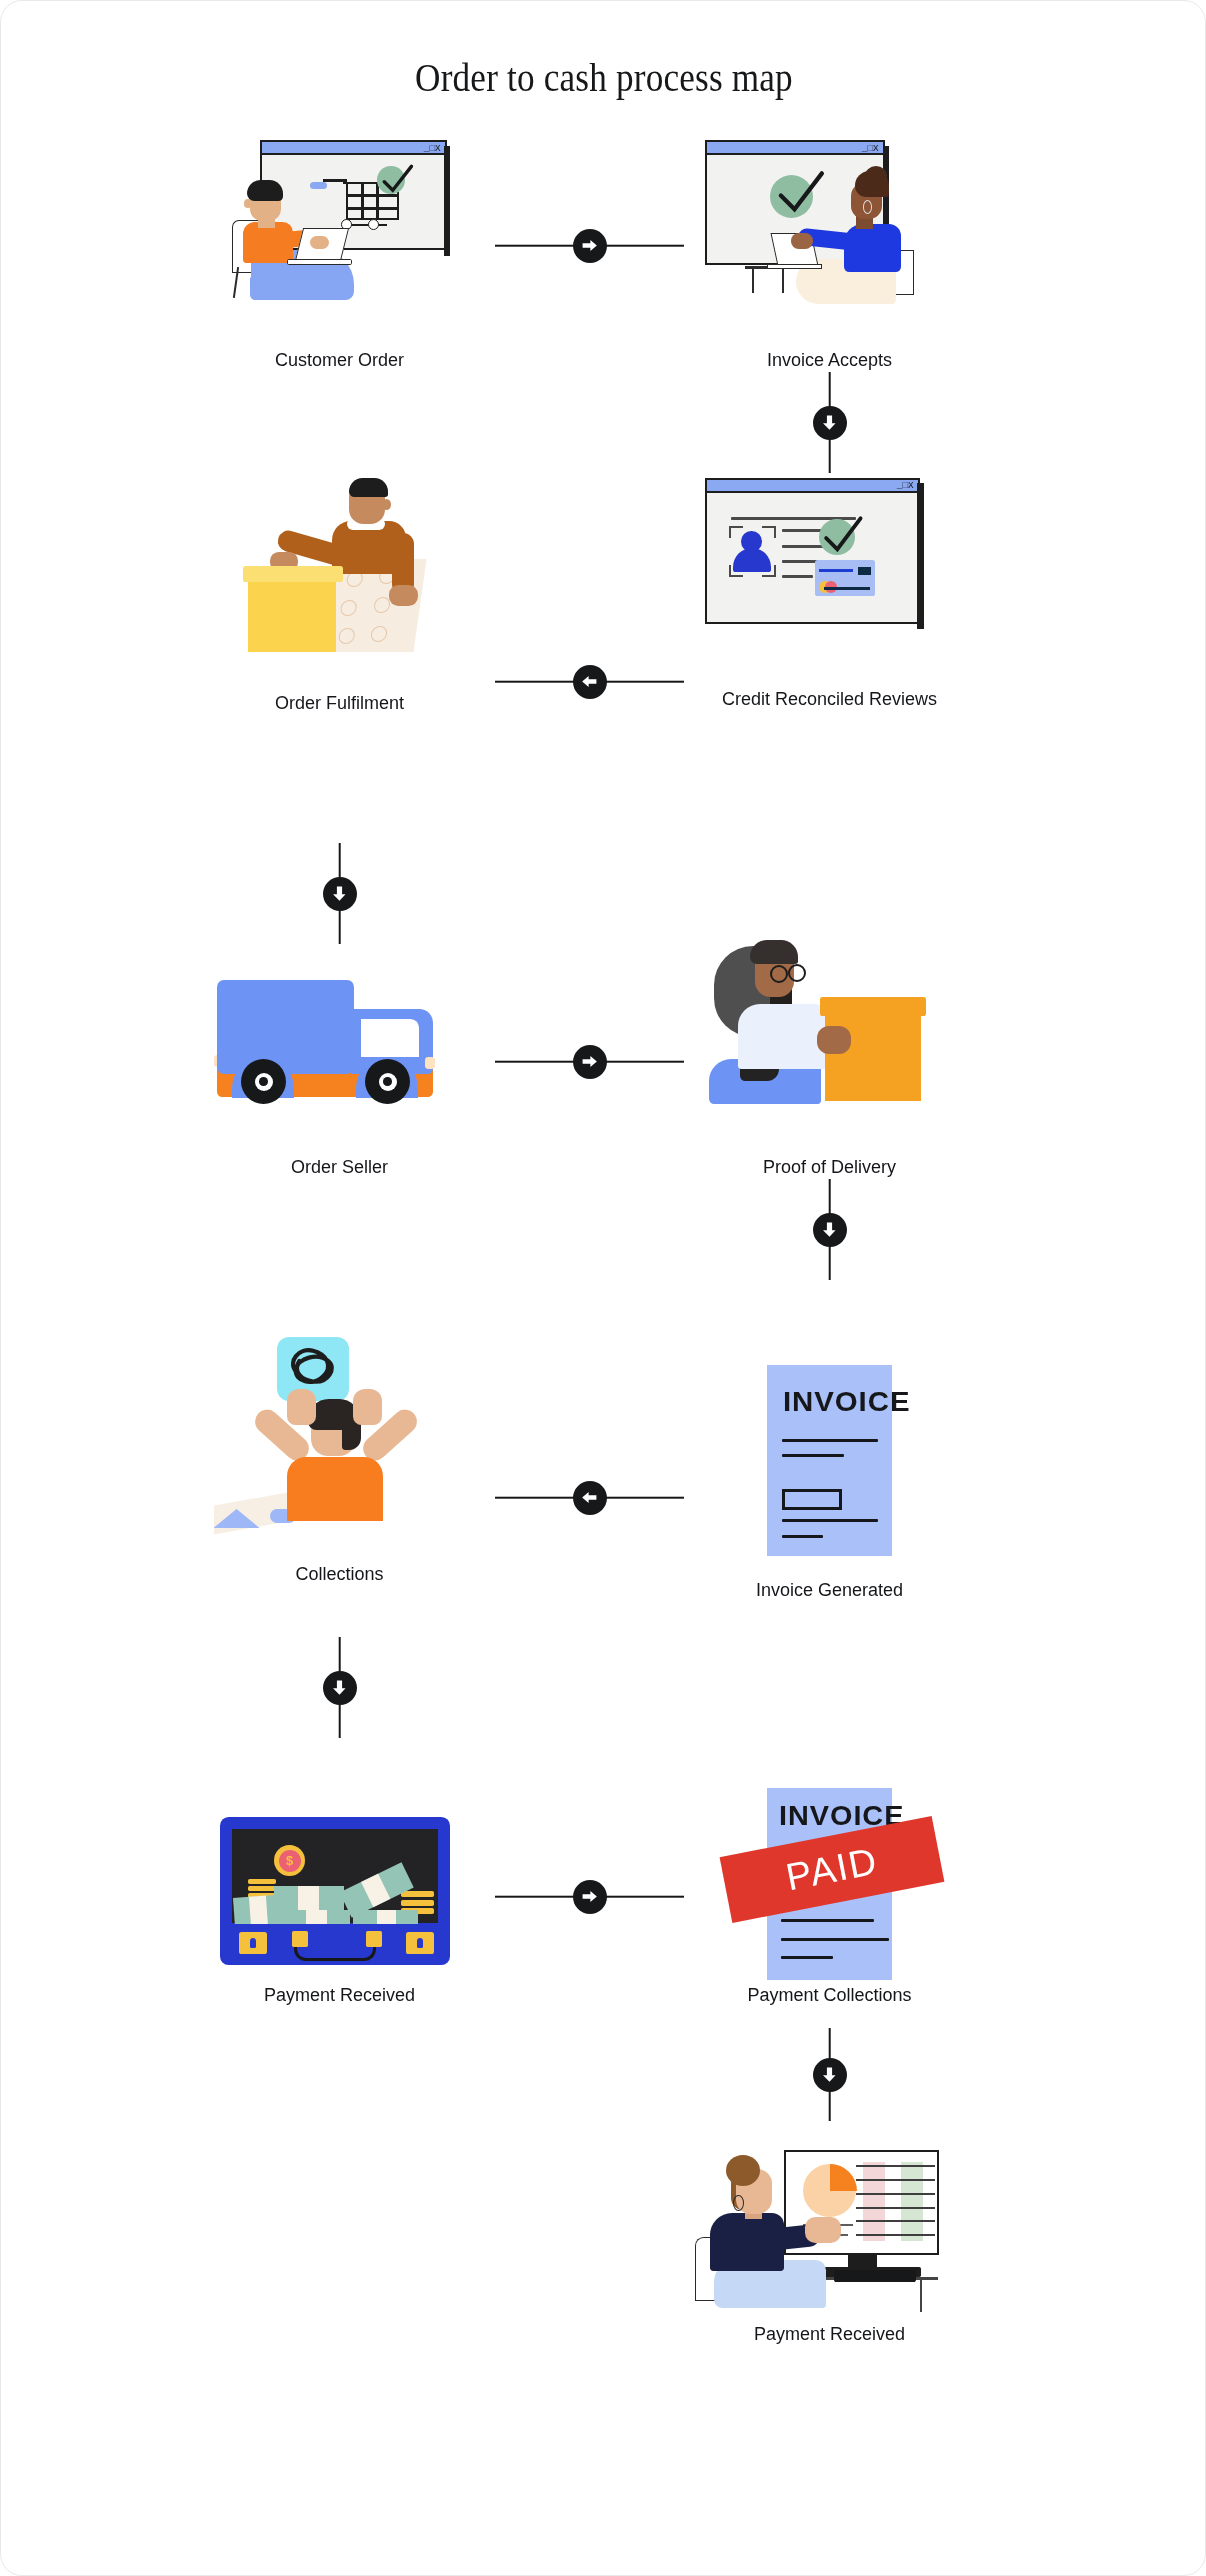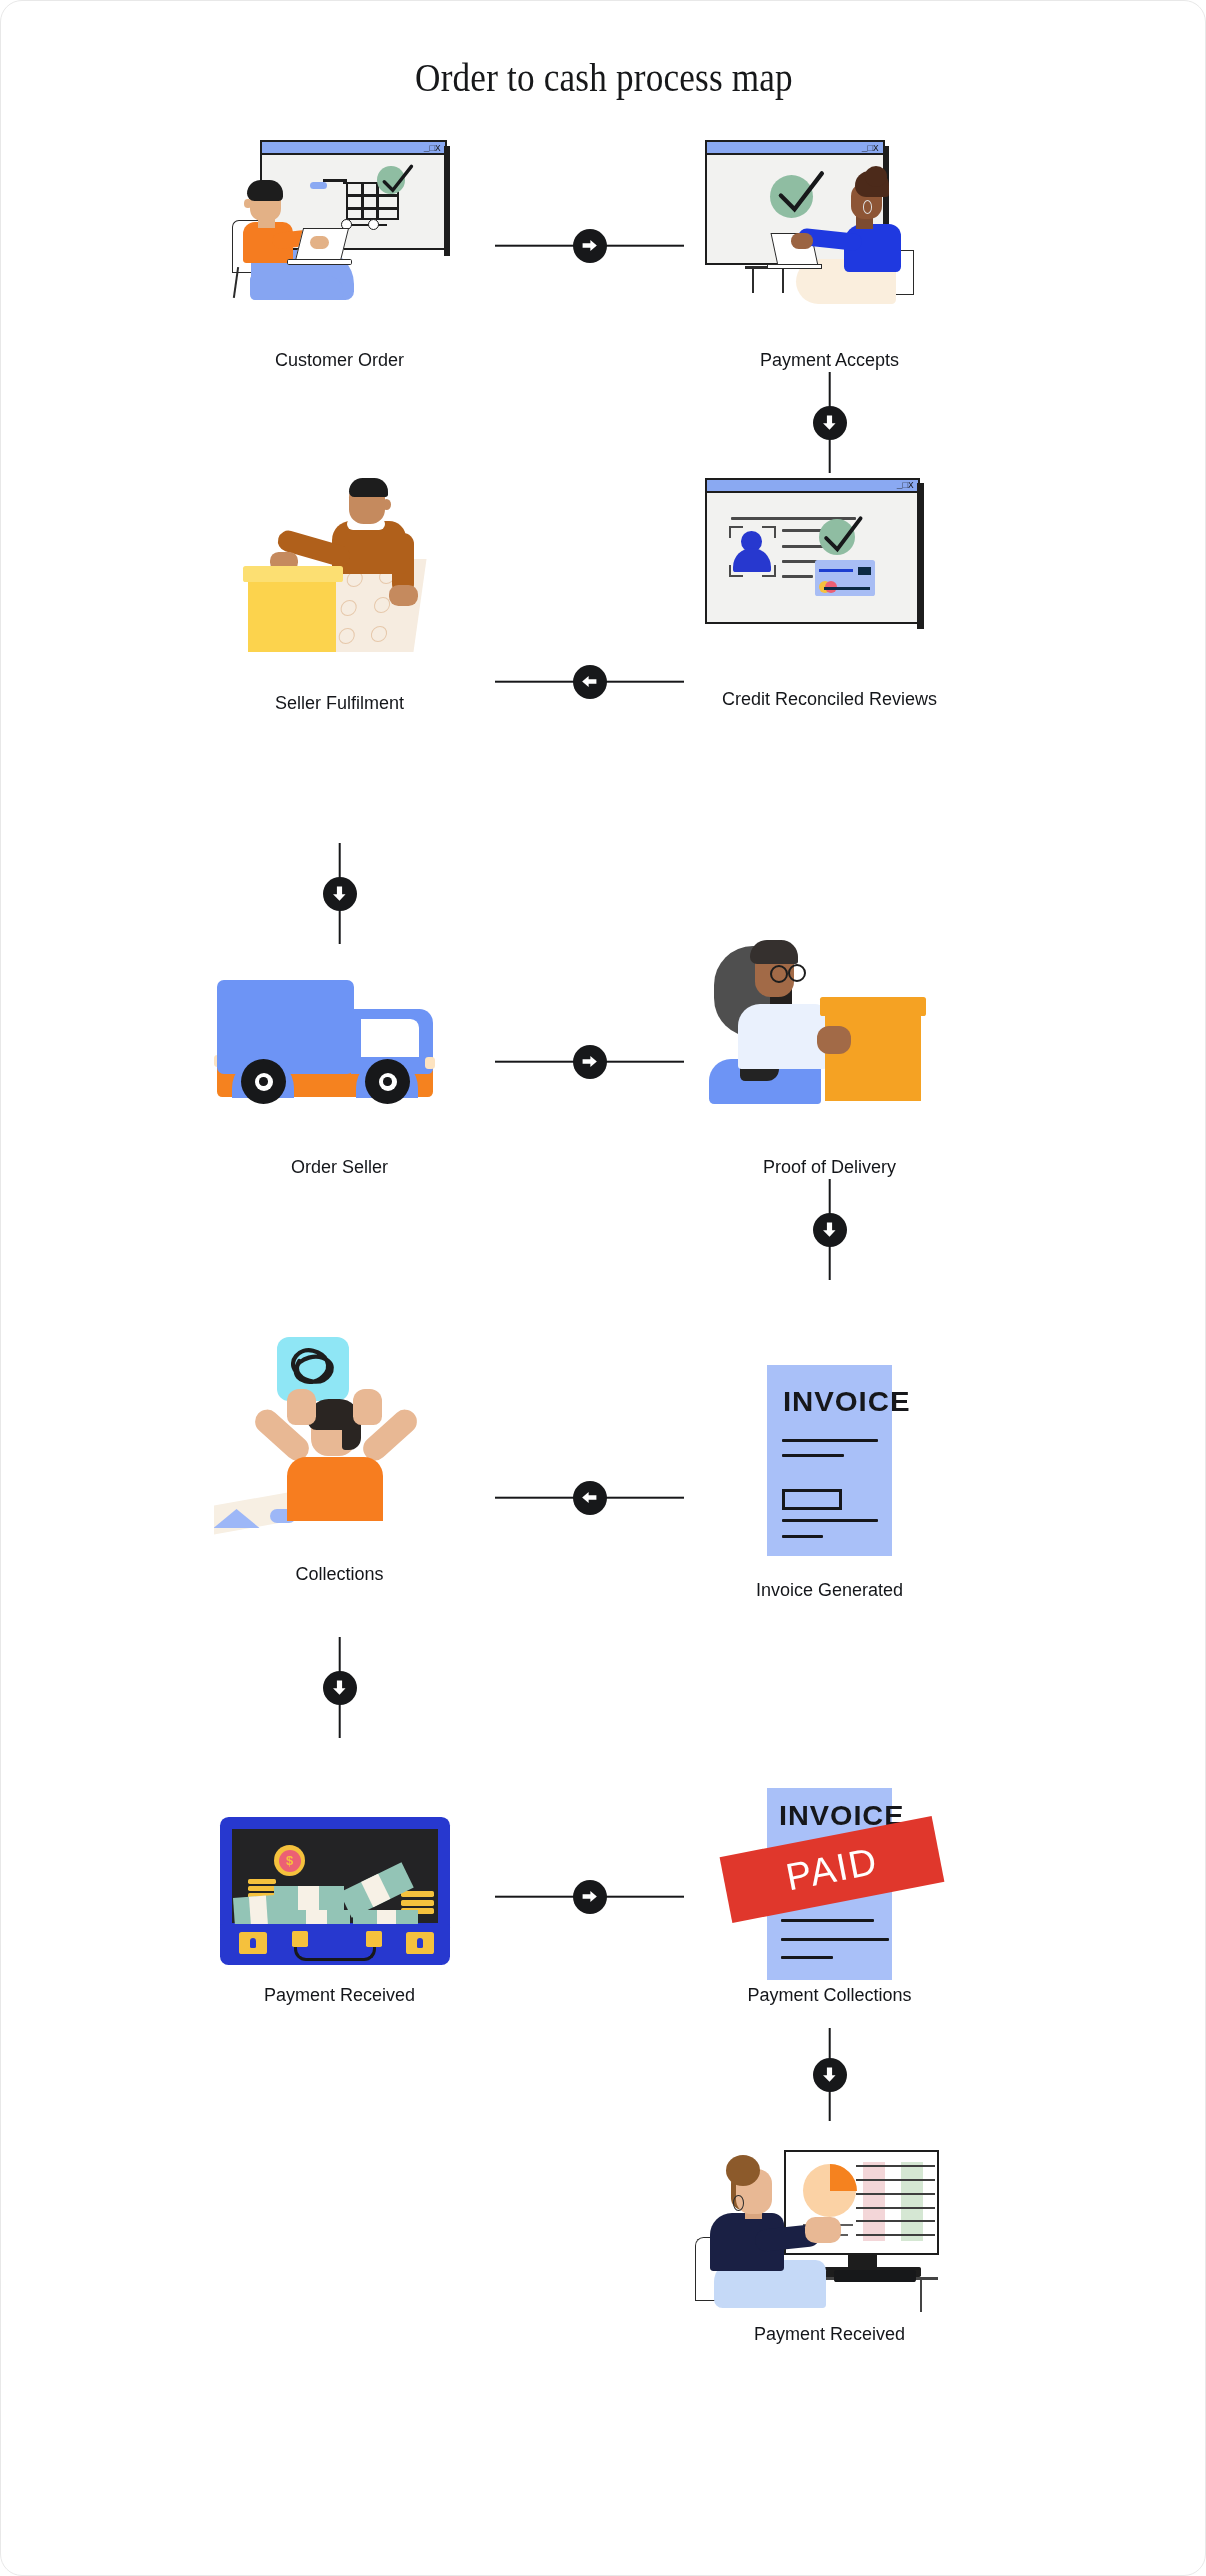--- a/index.html
+++ b/index.html
@@ -412,7 +412,7 @@
         <div class="n2-arm"></div>
         <div class="n2-hand"></div>
       </div>
-      <div class="caption">Payment Accepts</div>
+      <div class="caption">Invoice Accepts</div>
     </div>
 
     <div class="conn-v" style="left:809px; top:242px; height:101px;">

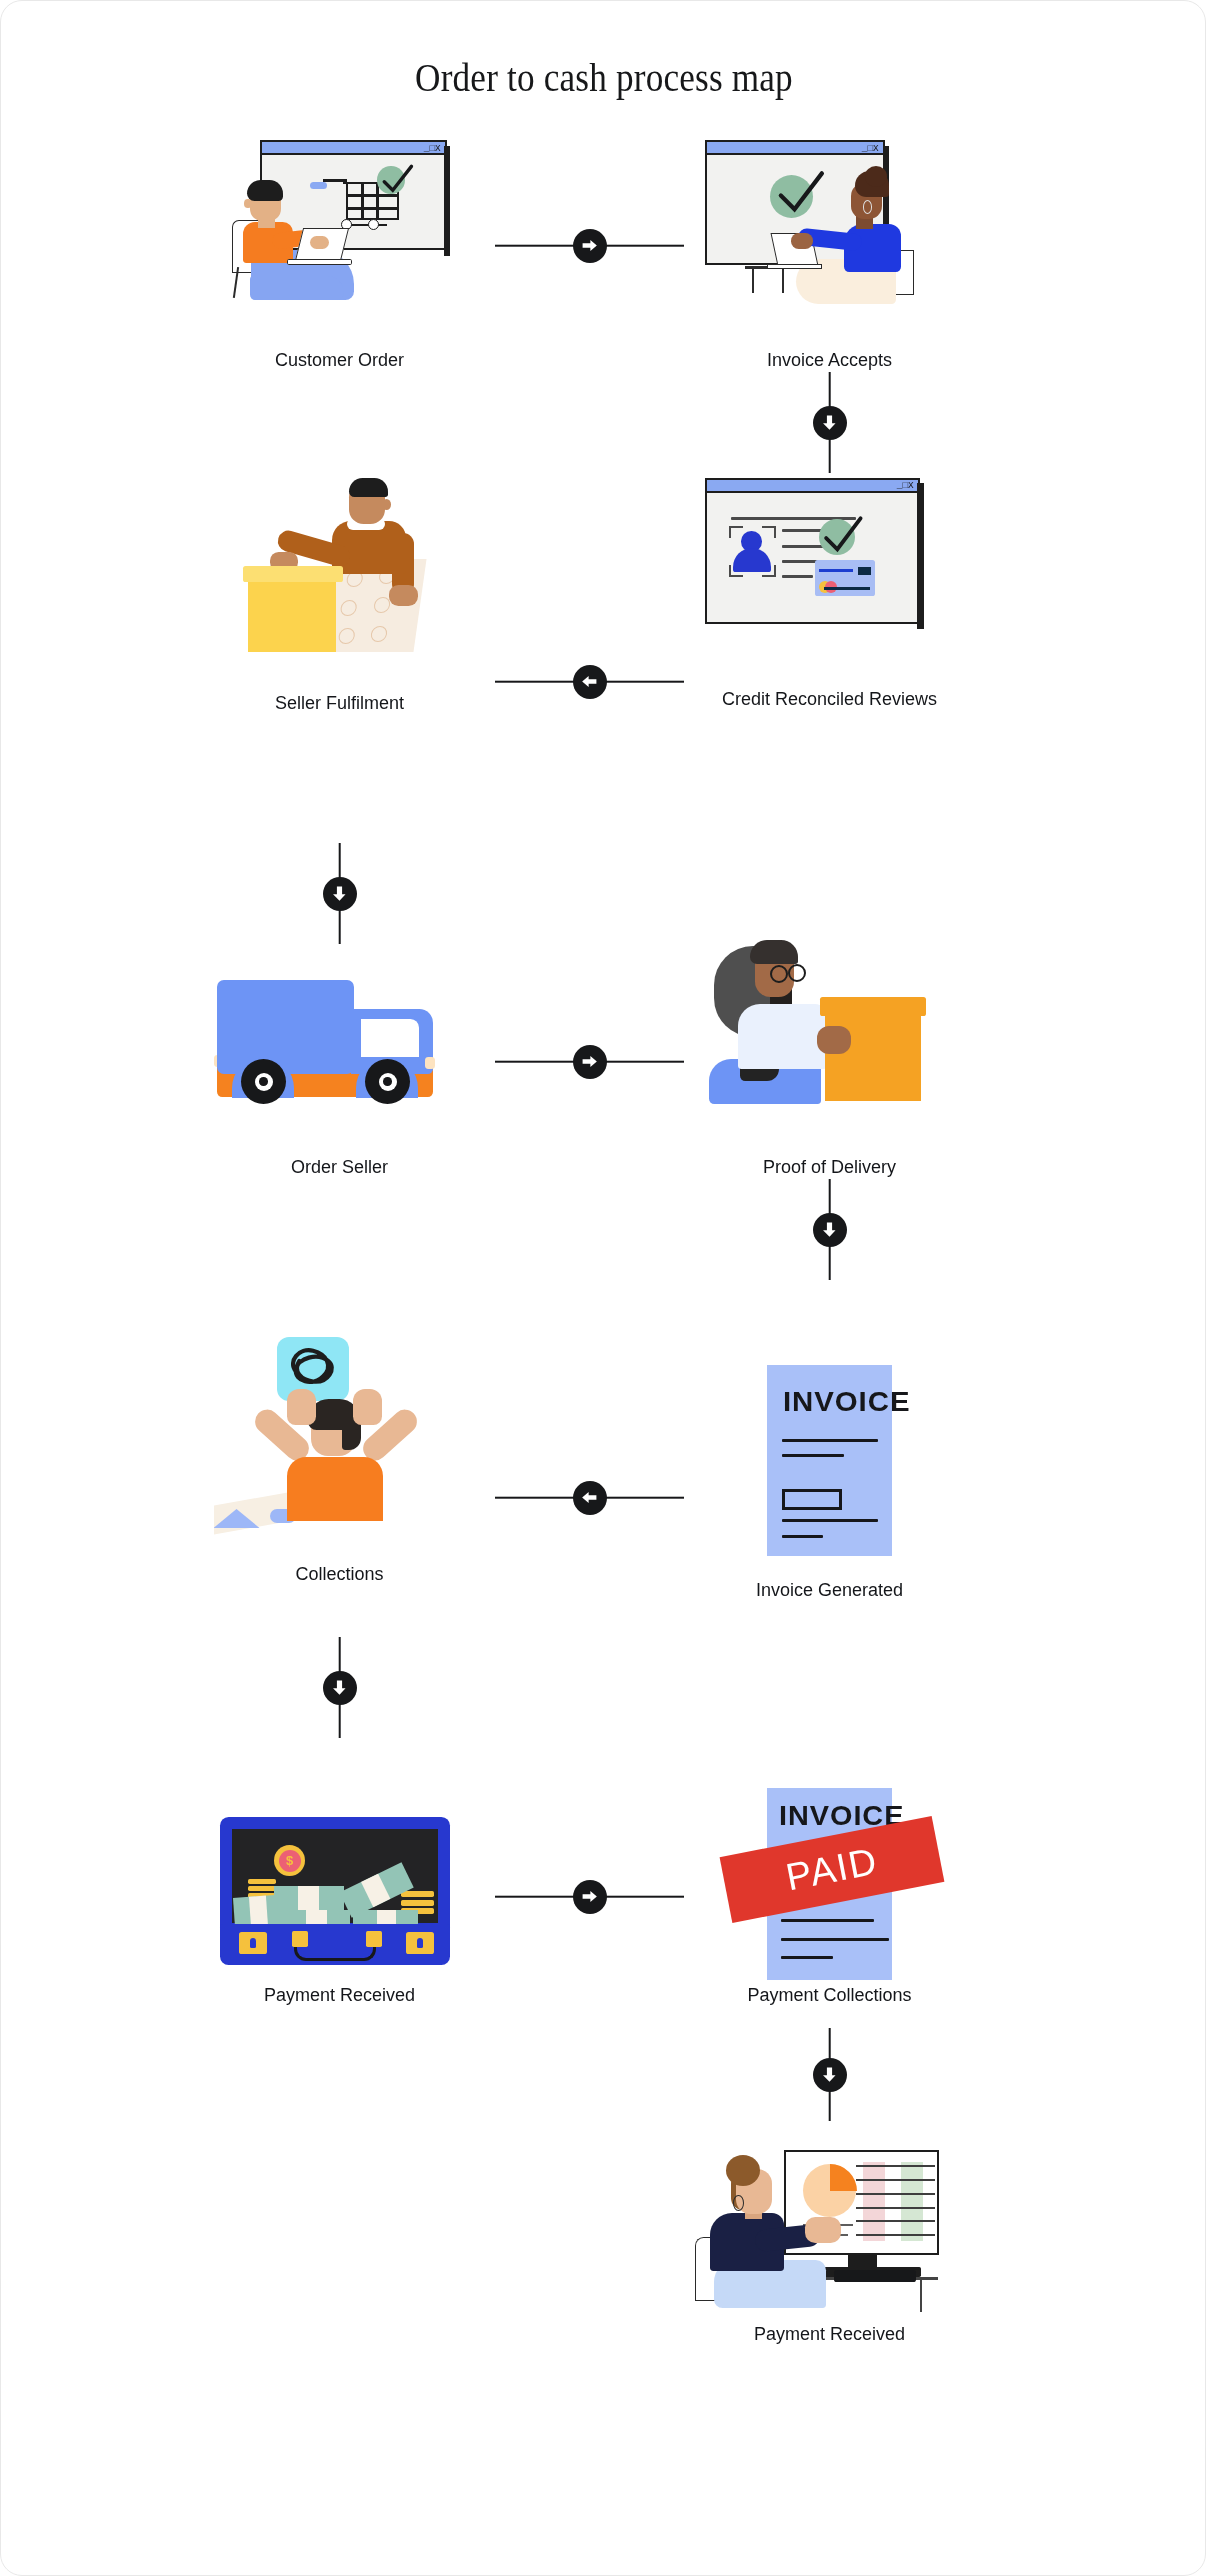--- a/index.html
+++ b/index.html
@@ -447,7 +447,7 @@
         <div class="n3-box"></div>
         <div class="n3-boxlid"></div>
       </div>
-      <div class="caption">Seller Fulfilment</div>
+      <div class="caption">Order Fulfilment</div>
     </div>
 
     <div class="conn-h" style="left:494px; top:532px; width:189px;">

